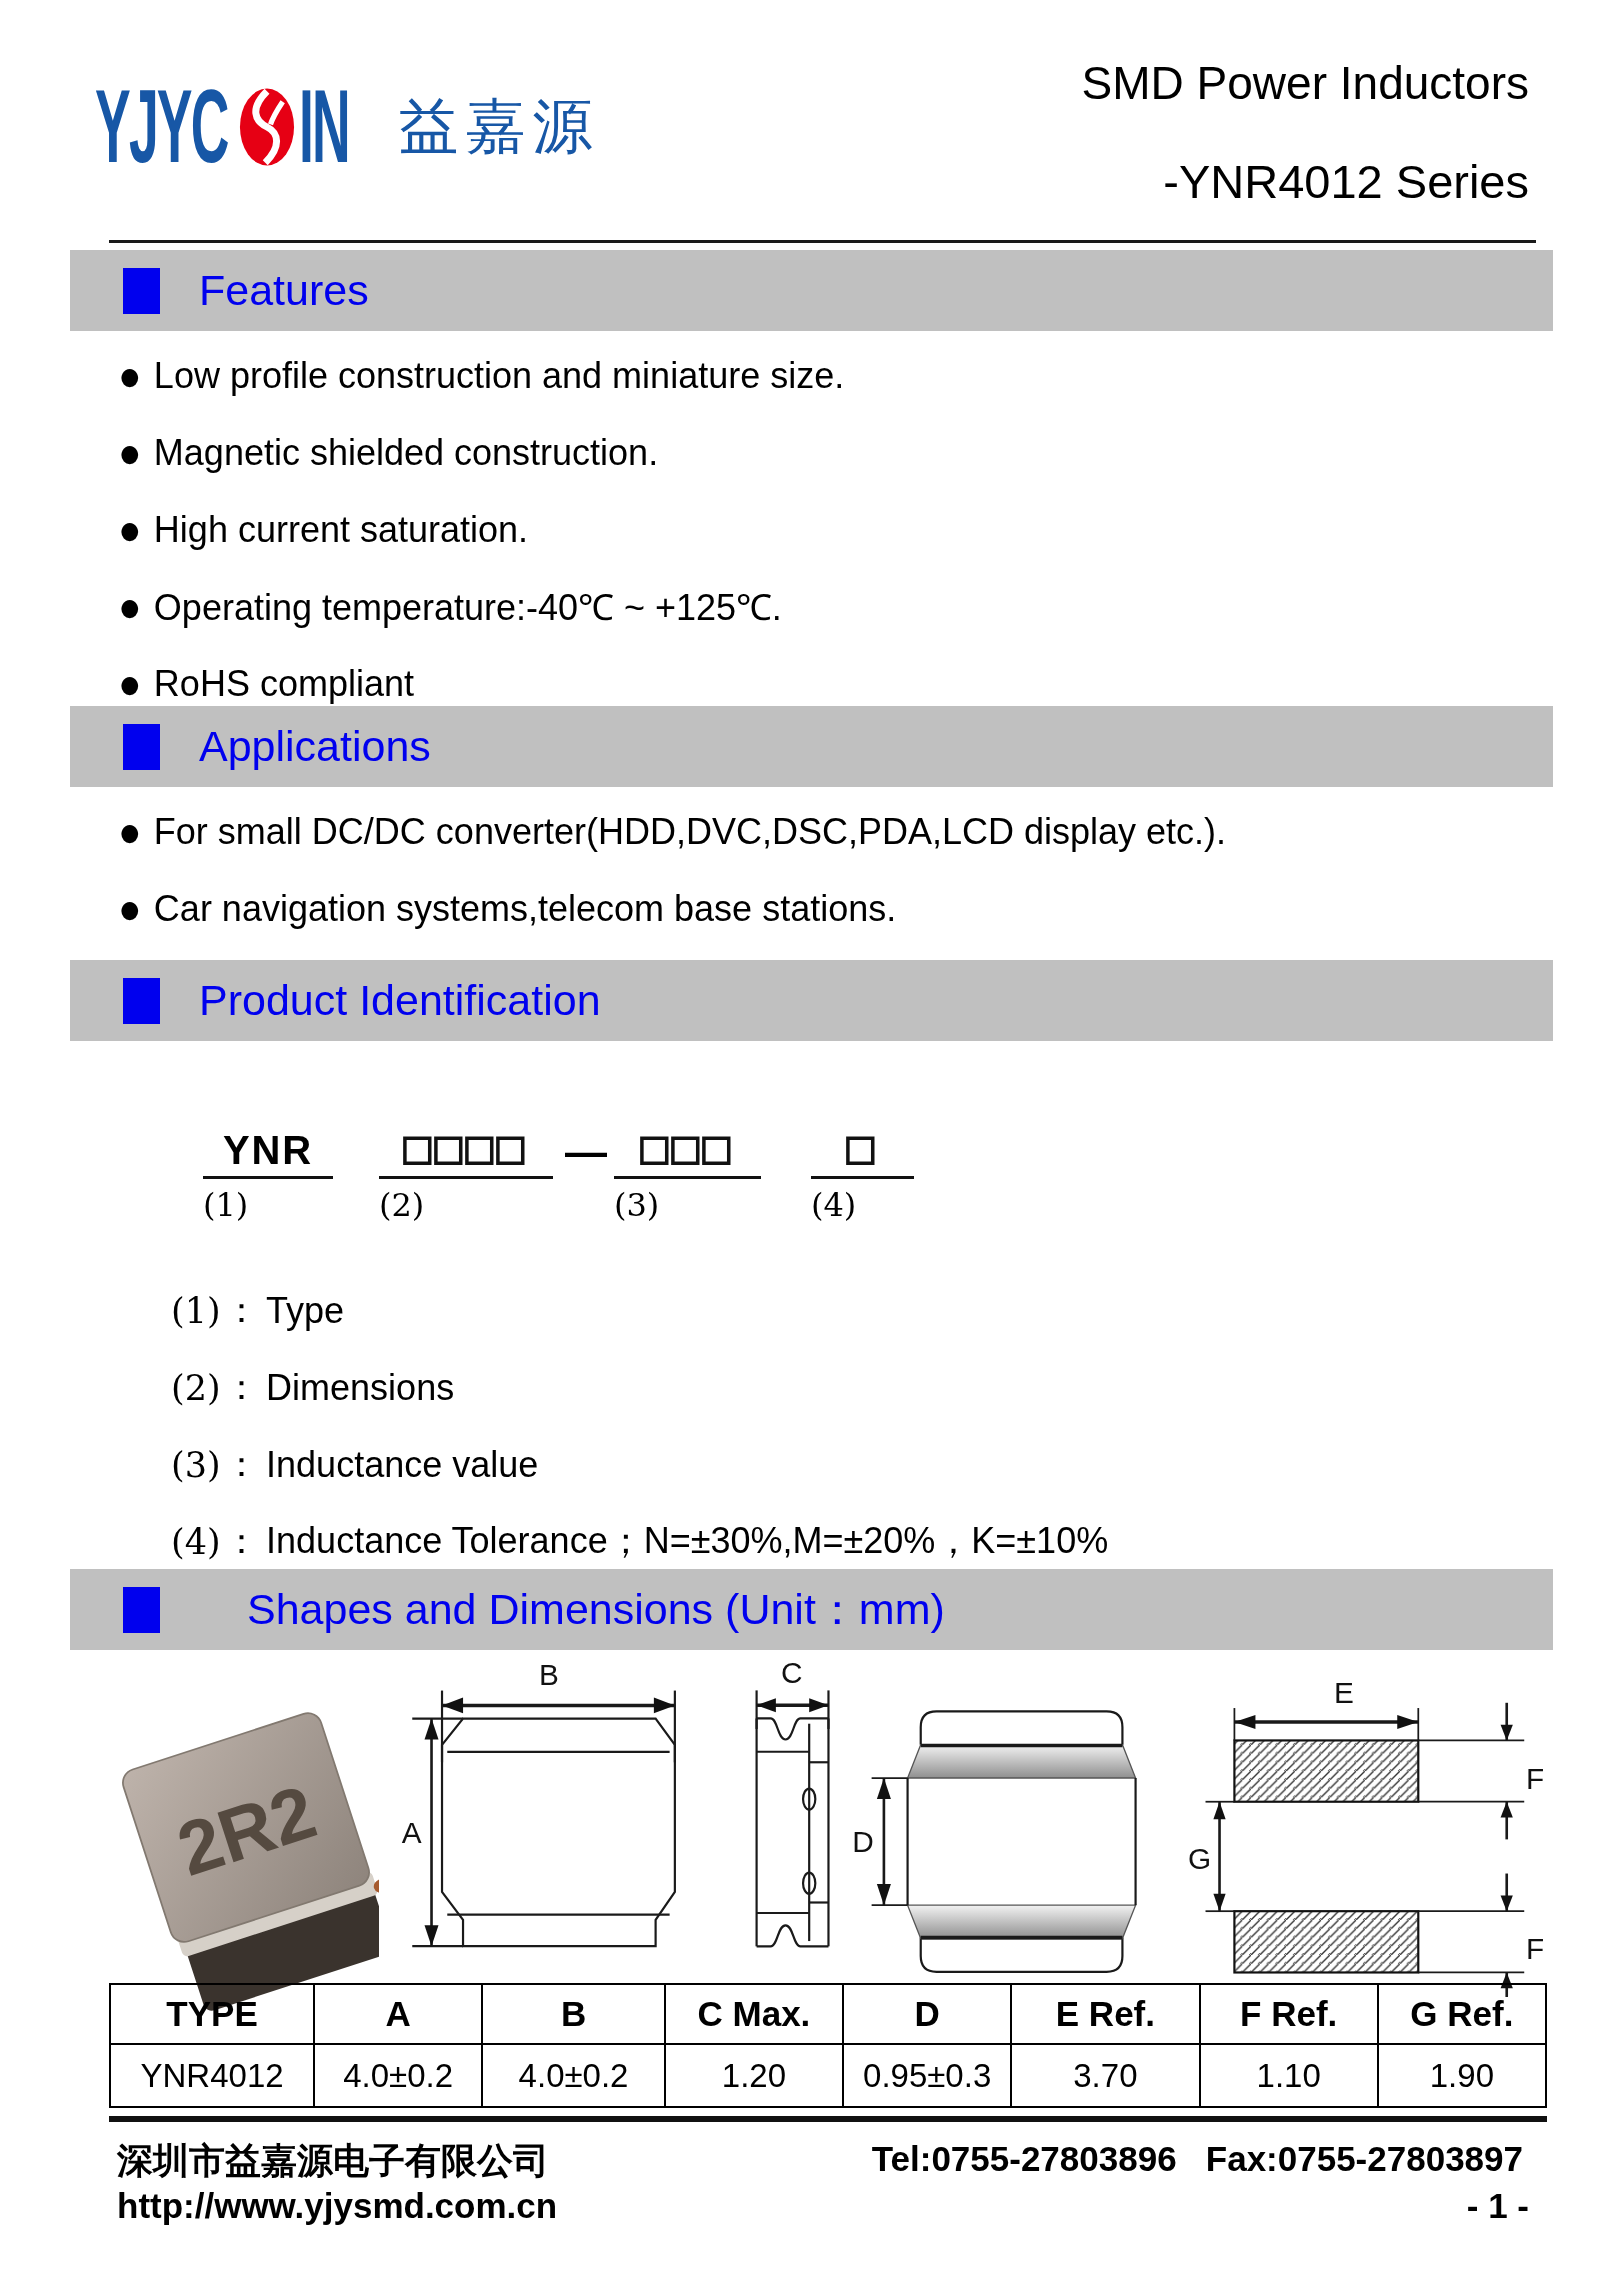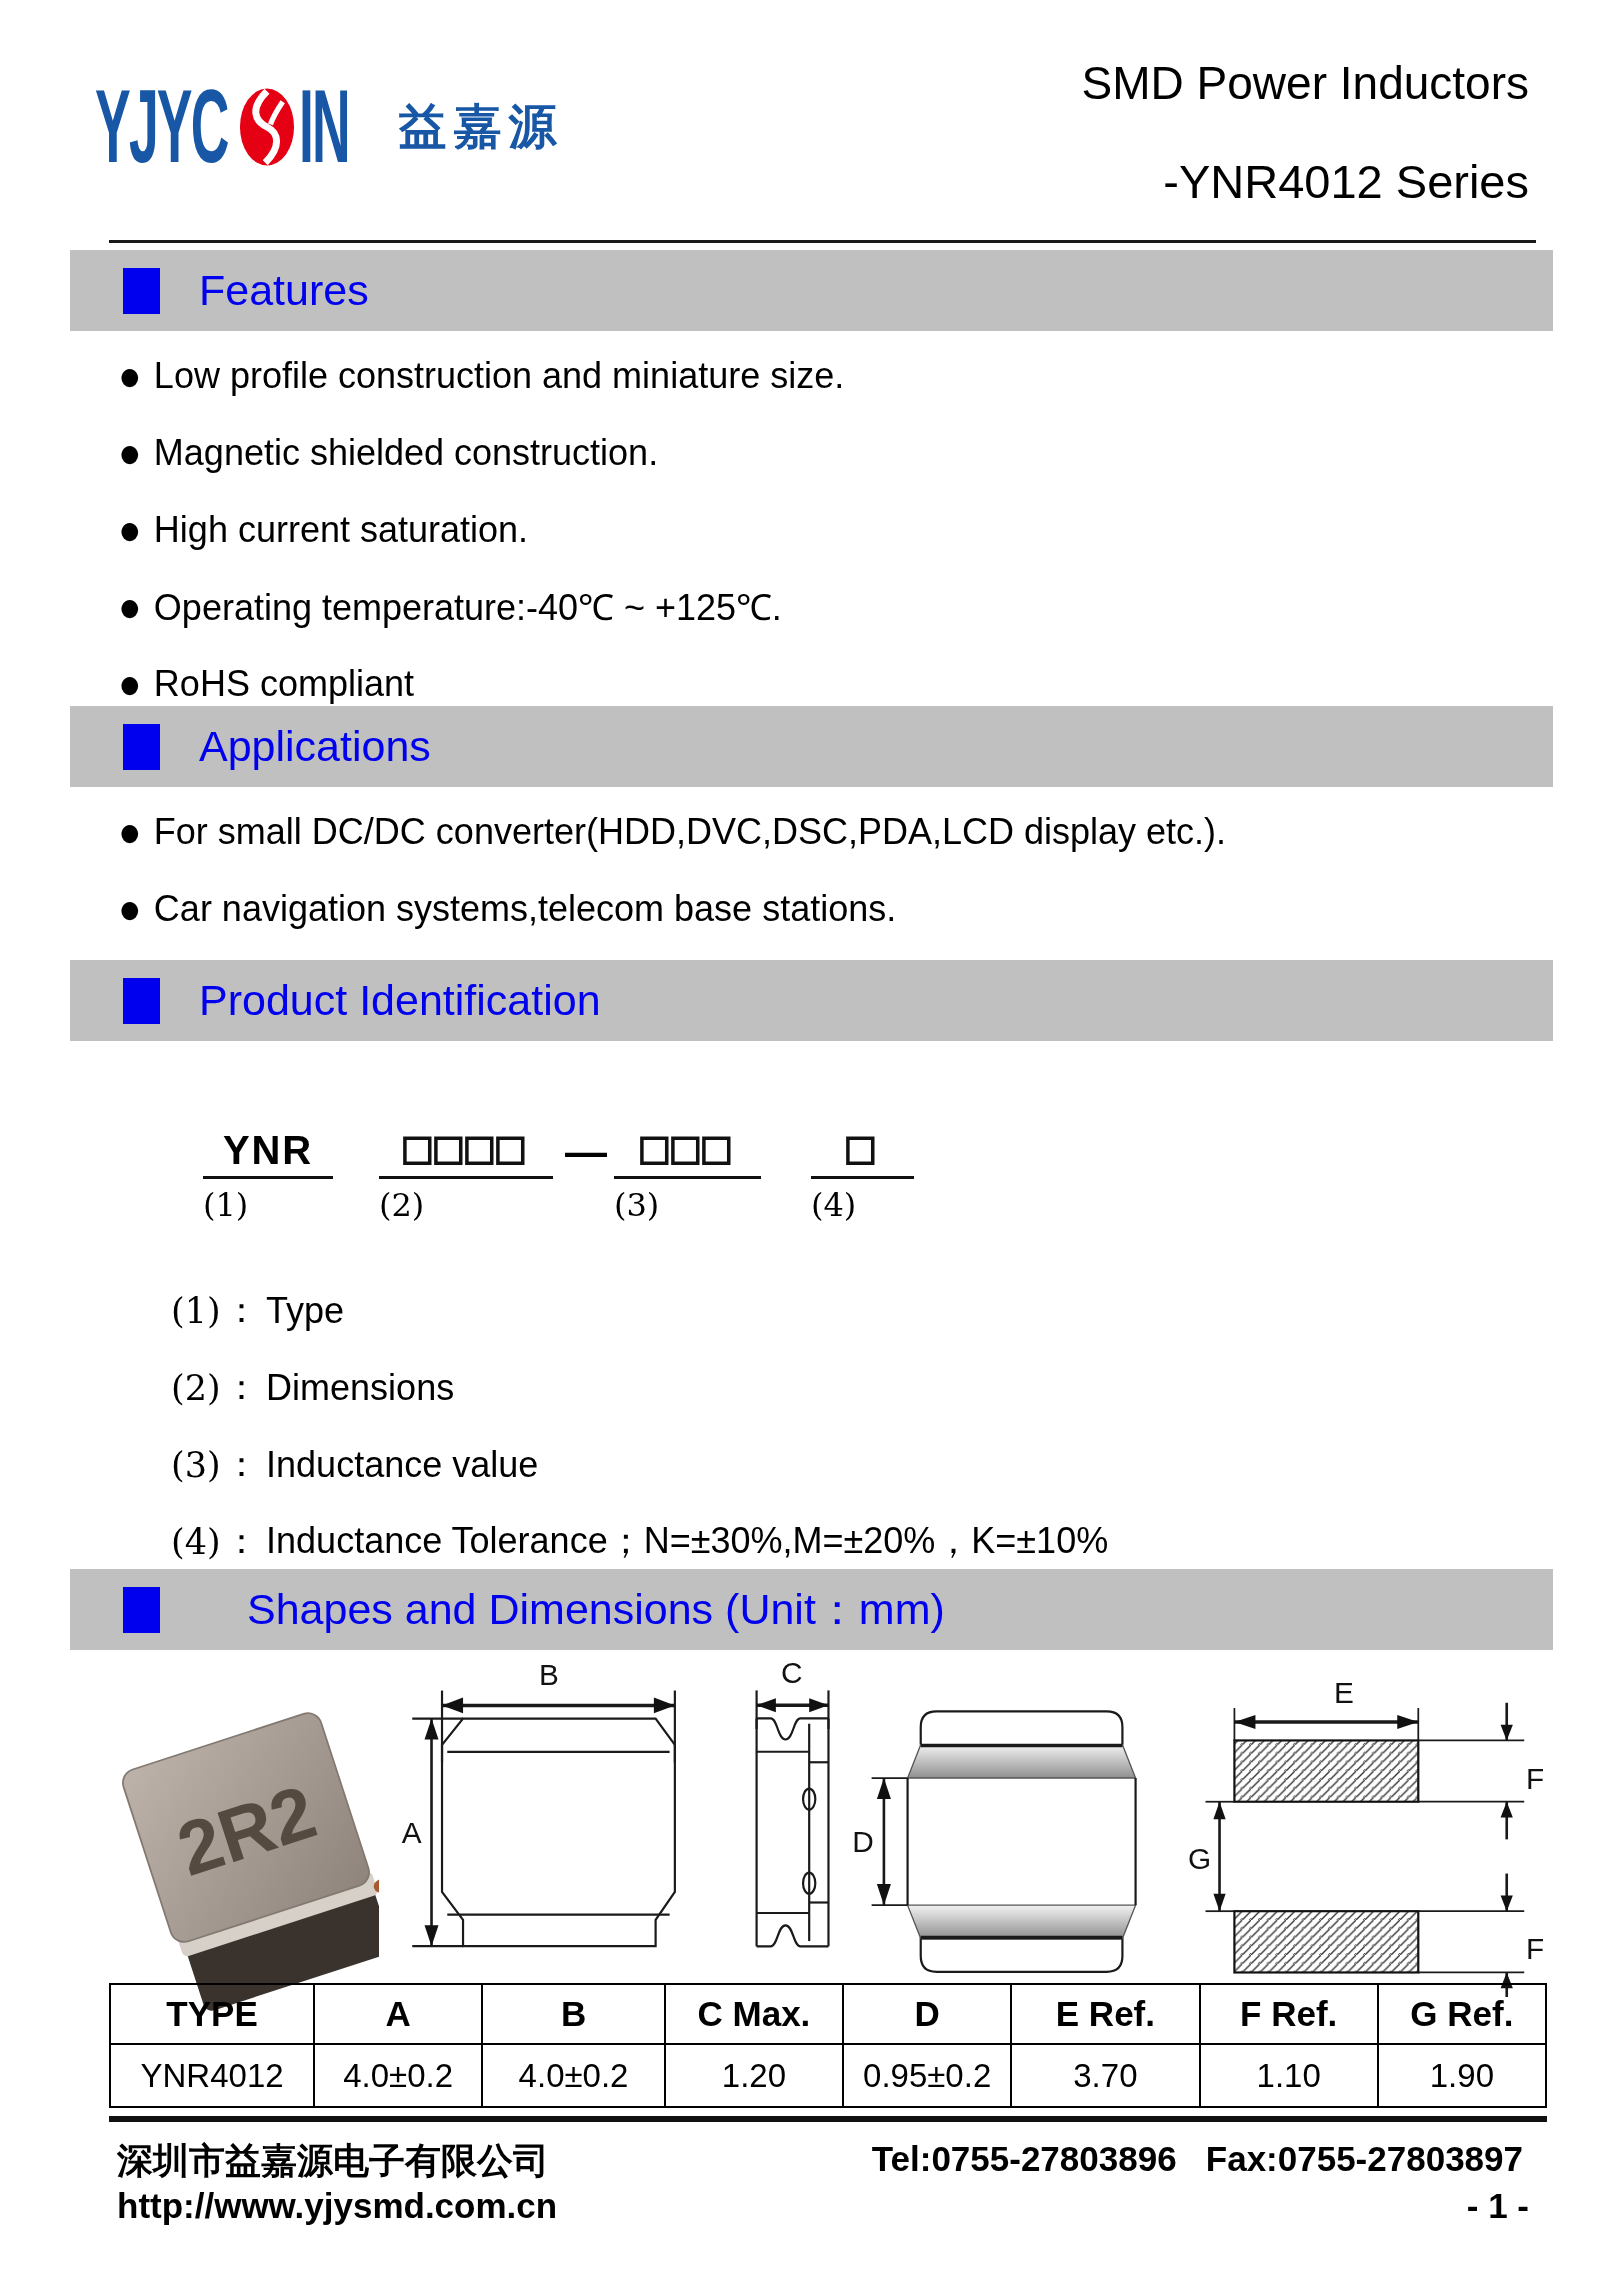--- a/index.html
+++ b/index.html
@@ -15,7 +15,7 @@
   .logo-en.p1 { width:140px; }   
   .logo-en.p2 { width:77px; }
   .coin { margin:0 1.8px; }
-  .logo-cn { font-size:48px; font-weight:bold; color:var(--logo-blue);
+  .logo-cn { font-size:60px; font-weight:normal; color:var(--logo-blue);
              letter-spacing:7px; margin-left:23px; line-height:1; }
   .header-title { position:absolute; right:94px; top:56px; text-align:right; font-weight:normal; }
   .title-l1 { font-size:46px; }

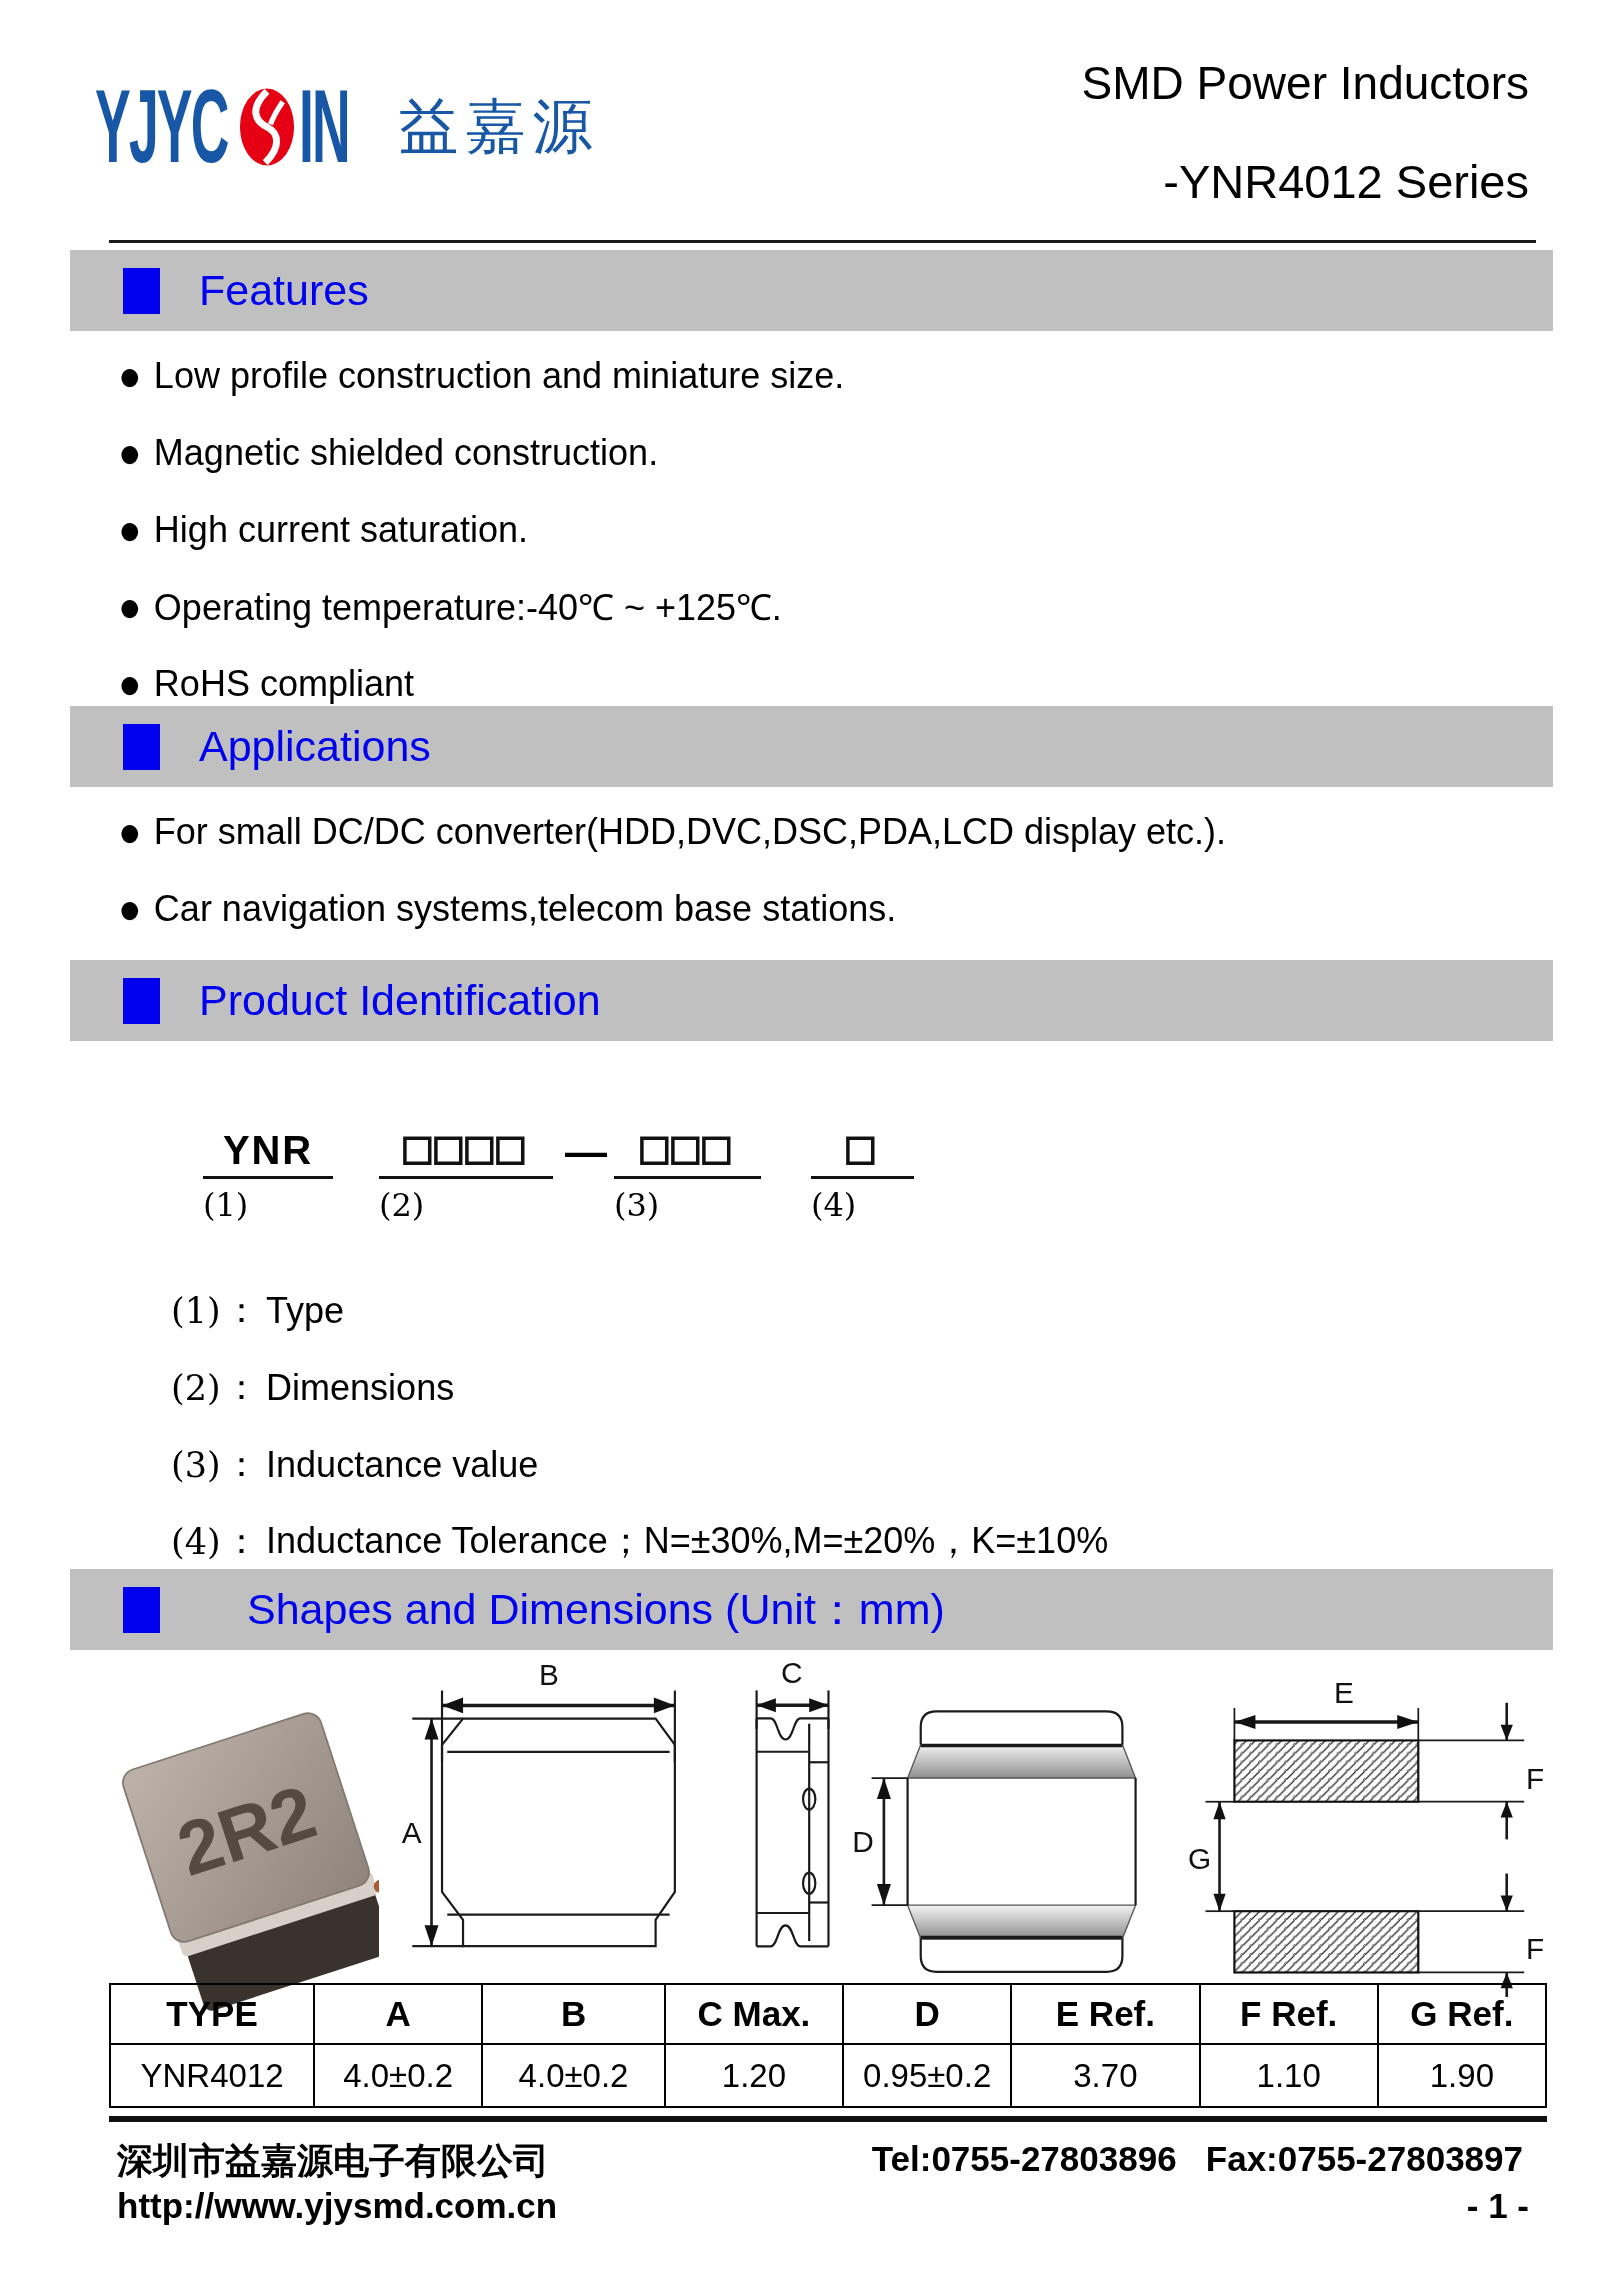--- a/index.html
+++ b/index.html
@@ -366,7 +366,7 @@
         <td>4.0±0.2</td>
         <td>4.0±0.2</td>
         <td>1.20</td>
-        <td>0.95±0.2</td>
+        <td>0.95±0.3</td>
         <td>3.70</td>
         <td>1.10</td>
         <td>1.90</td>

